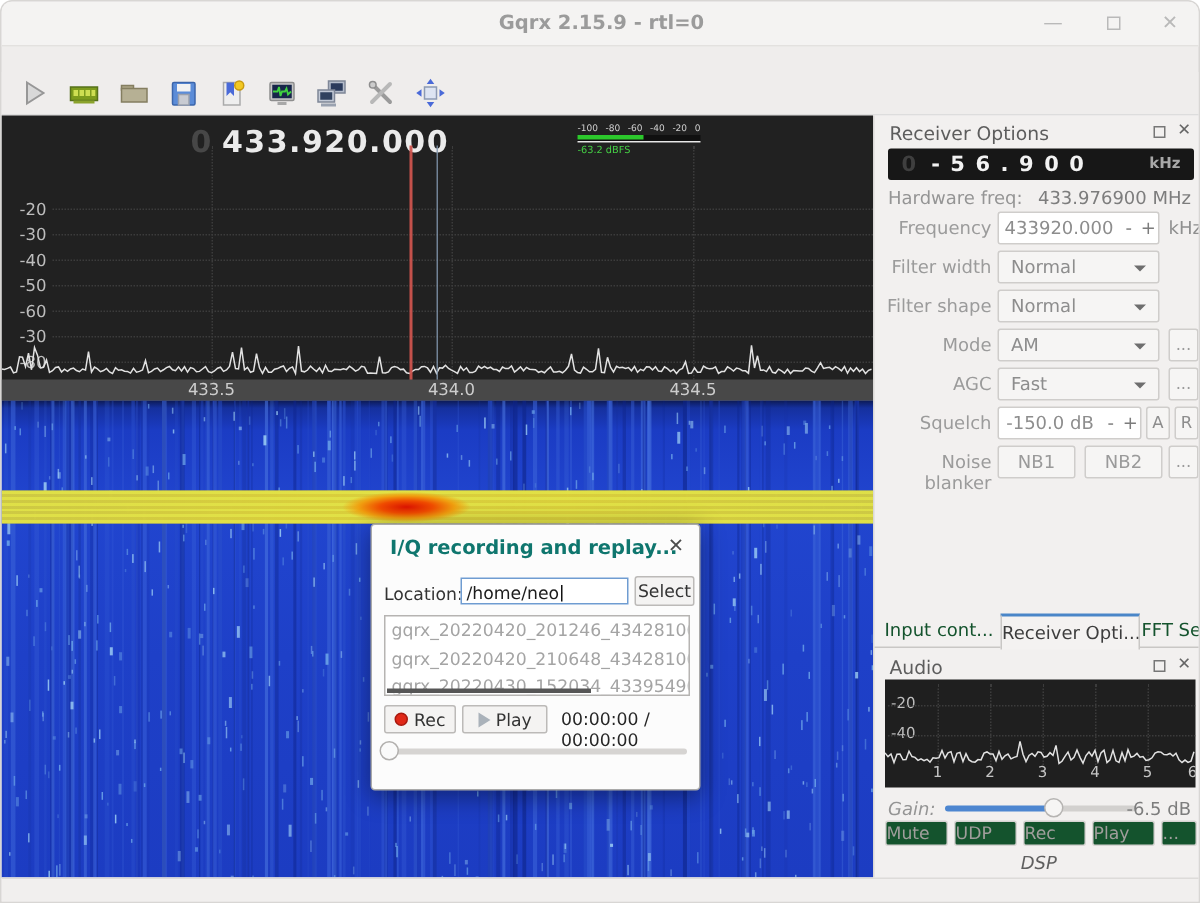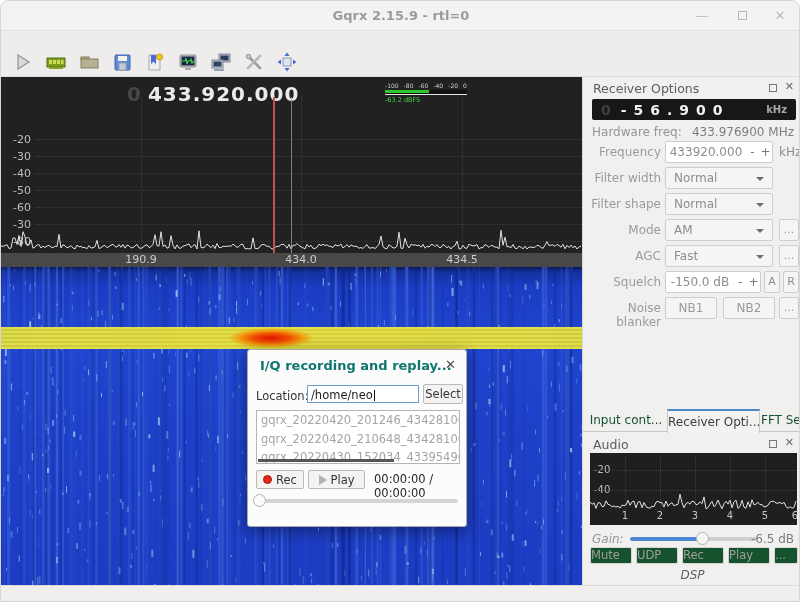--- a/index.html
+++ b/index.html
@@ -243,7 +243,7 @@
     <div class="center-line"></div>
 
     <div class="freq-strip">
-      <span class="freq-tick" style="left:140px">190.9</span>
+      <span class="freq-tick" style="left:140px">433.5</span>
       <span class="freq-tick" style="left:300px">434.0</span>
       <span class="freq-tick" style="left:461px">434.5</span>
     </div>

